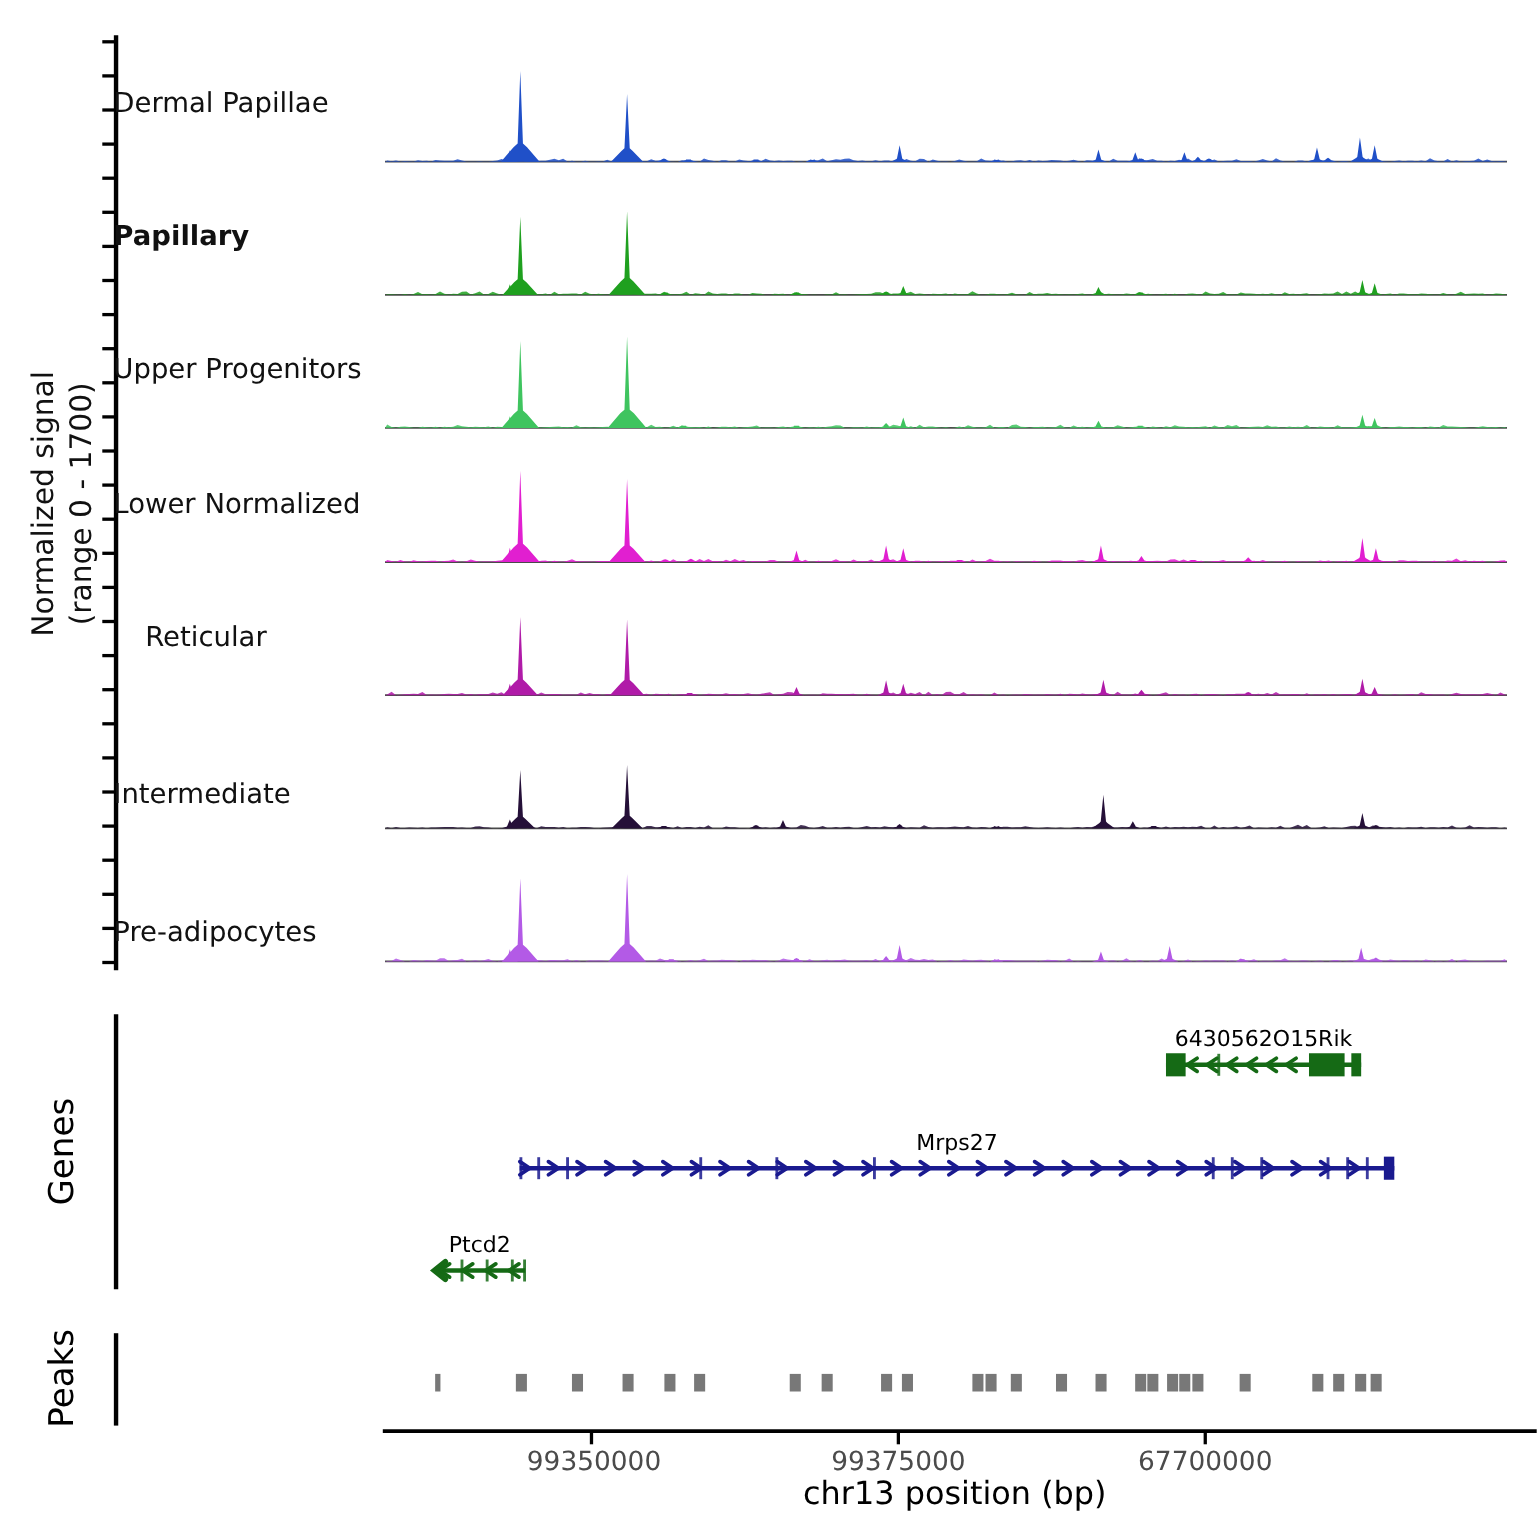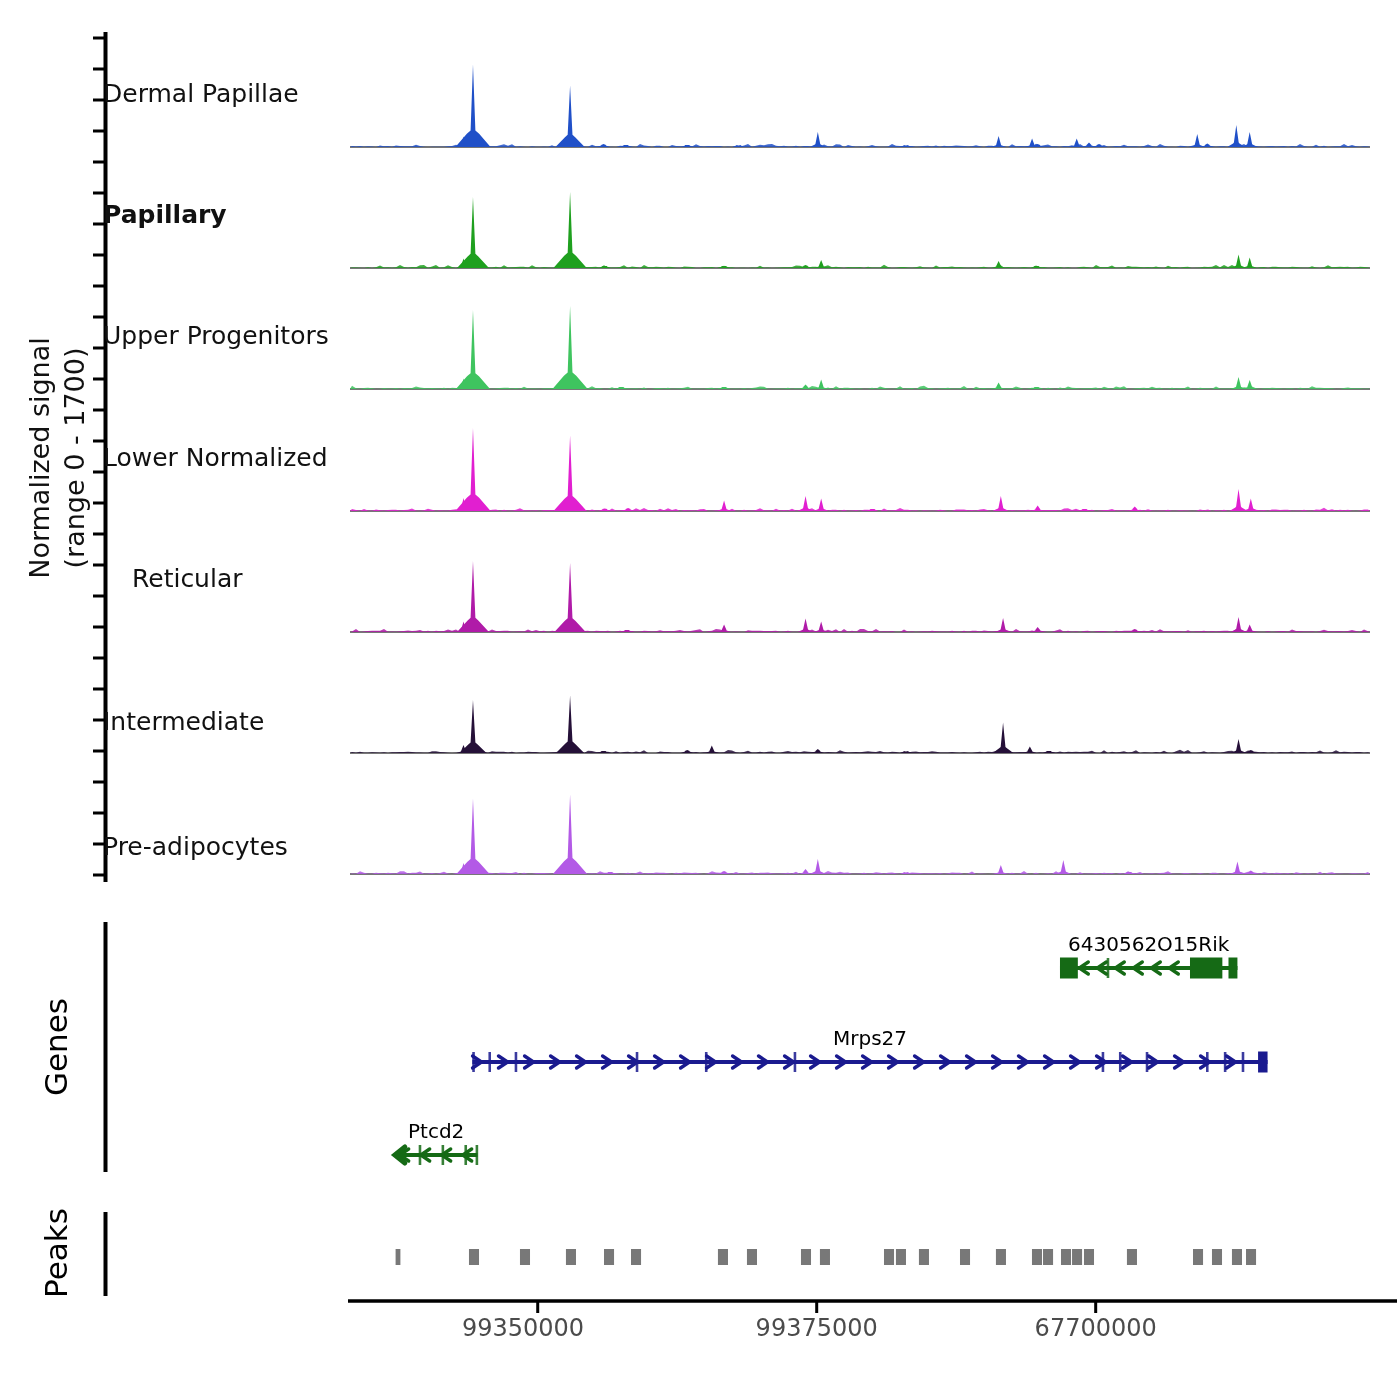--- a/index.html
+++ b/index.html
@@ -298,7 +298,7 @@
     <div class="track-label" style="top: 564px; margin-left: 29px;">Reticular</div>
     <div class="track-label" style="top: 707px;">Intermediate</div>
     <div class="track-label" style="top: 832px;">Pre-adipocytes</div>
-    <div class="xtick" style="left: 523px;">99350000</div>
+    <div class="xtick" style="left: 540px;">99350000</div>
     <div class="xtick" style="left: 816.702px;">99375000</div>
     <div class="xtick" style="left: 1095.69px;">67700000</div>
   </div>

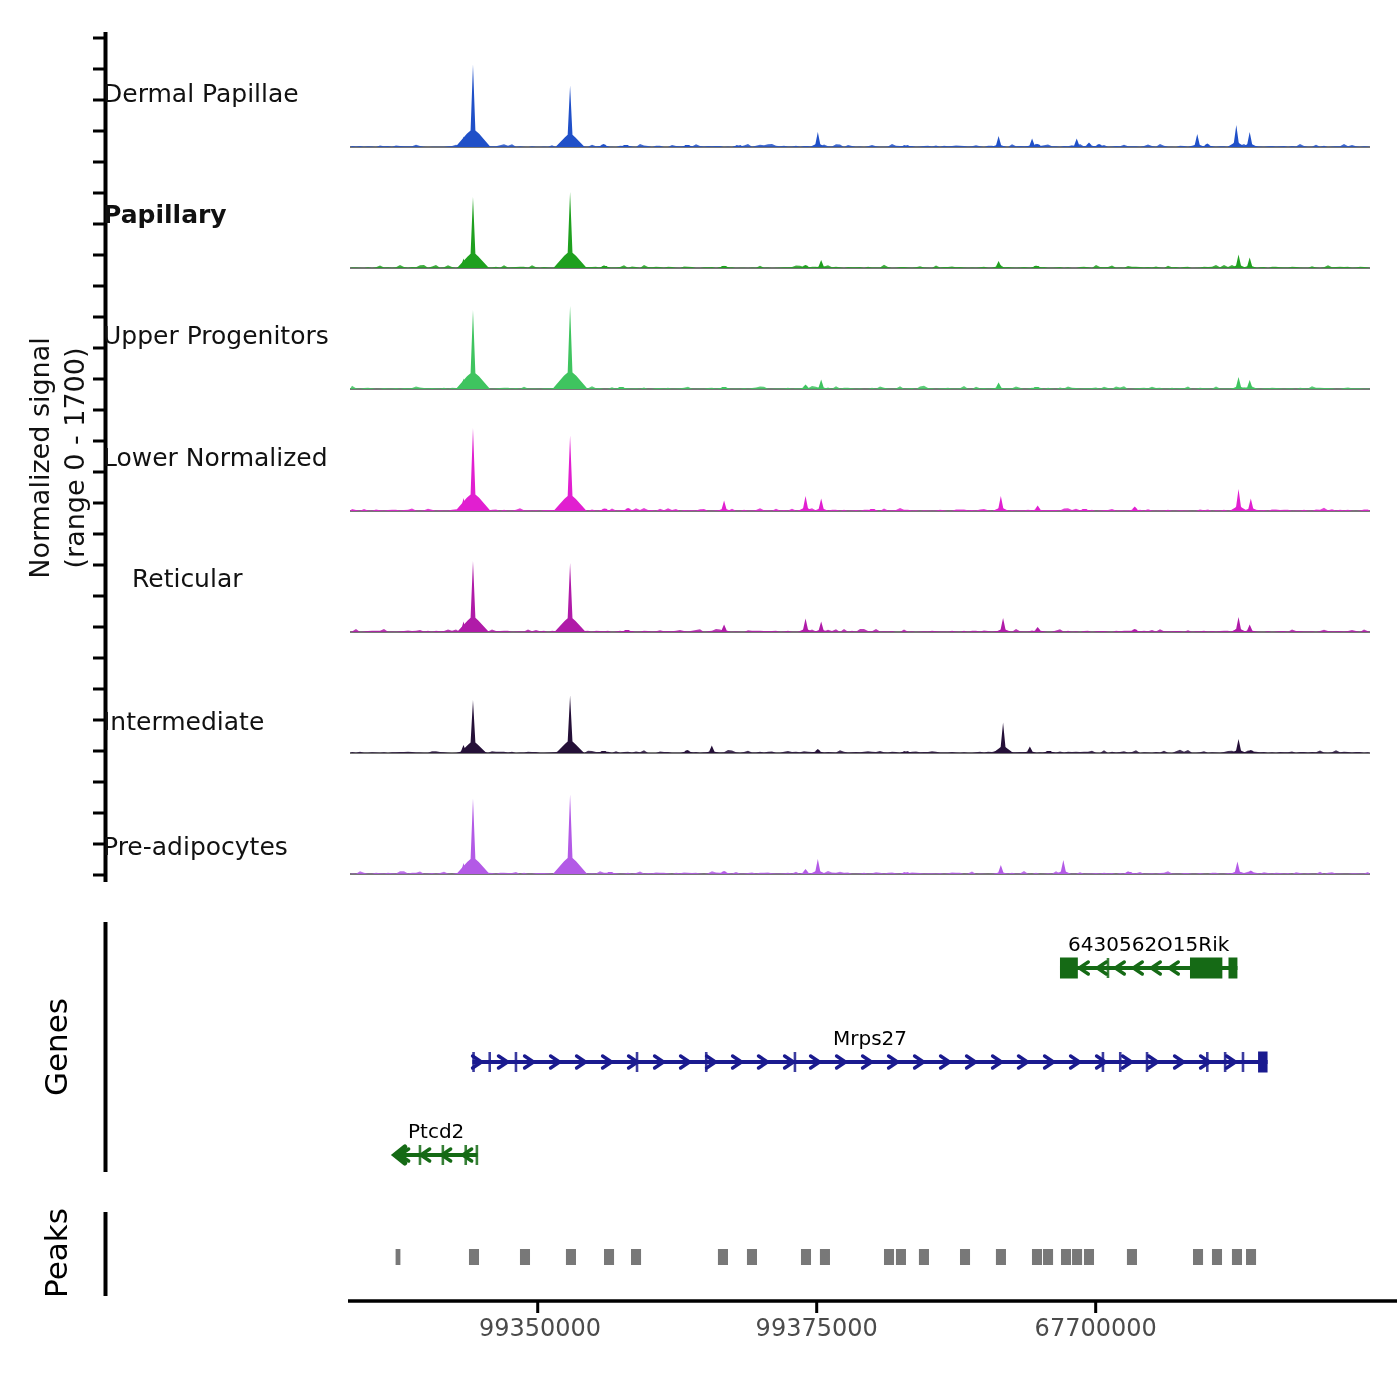--- a/index.html
+++ b/index.html
@@ -291,6 +291,7 @@
   <div class="rot" id="geneslab">Genes</div>
   <div class="rot" id="peakslab">Peaks</div>
 
+  <div id="xtitle">chr13 position (bp)</div>
 <div class="track-label" style="top: 79px;">Dermal Papillae</div>
     <div class="track-label" style="top: 200px; font-weight: bold;">Papillary</div>
     <div class="track-label" style="top: 321px;">Upper Progenitors</div>

